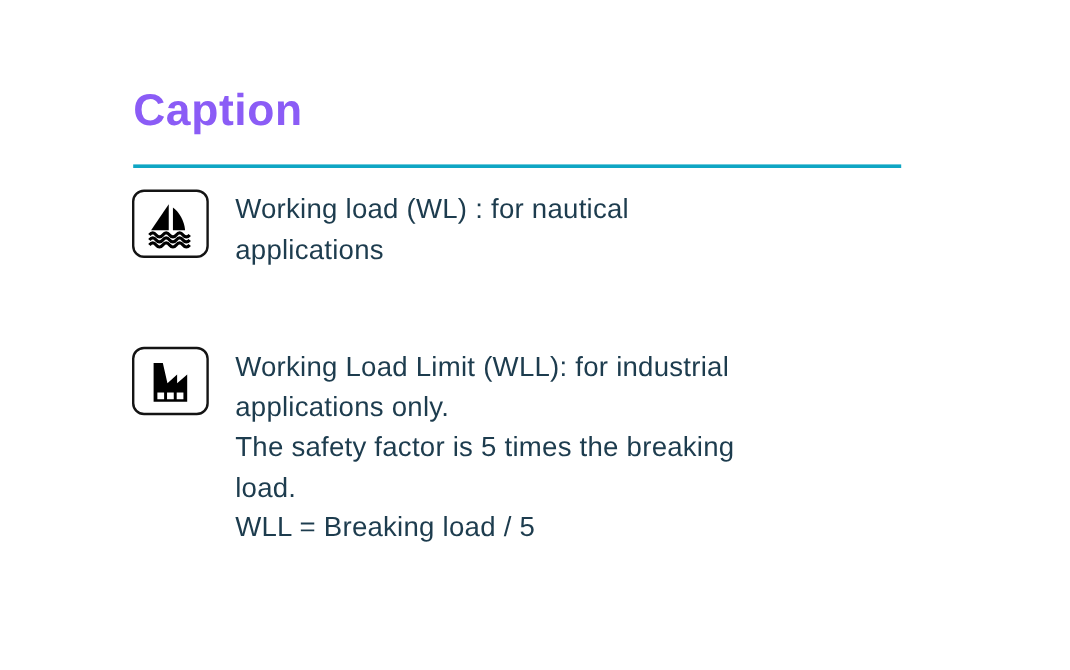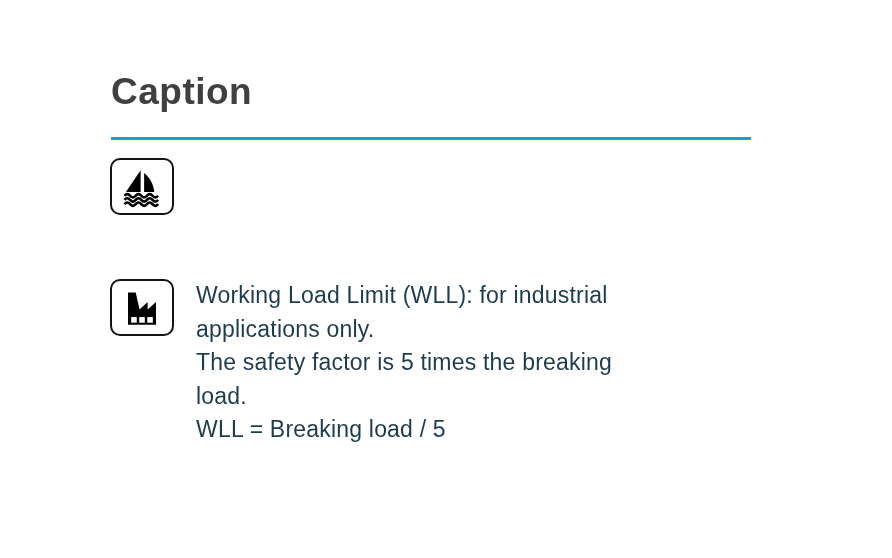--- a/index.html
+++ b/index.html
@@ -15,7 +15,7 @@
     font-size: 37px;
     line-height: 37px;
     font-weight: 700;
-    color: #404040;
+    color: #8b5cf6;
     letter-spacing: 0.5px;
   }
   .divider {

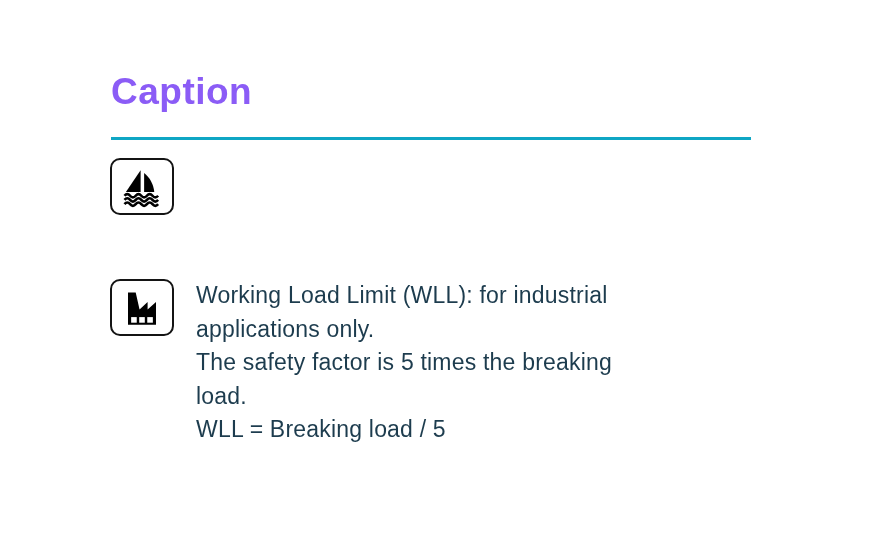--- a/index.html
+++ b/index.html
@@ -74,6 +74,8 @@
         <path d="M5,54.5 q4,-4.8 8,0 t8,0 t8,0 t8,0 t8,0 t8,0" fill="none" stroke="#000" stroke-width="3.8"></path>
       </svg>
     </span>
+    <p class="legend-text">Working load (WL) : for nautical
+applications</p>
   </section>
 
   <section class="legend-row second">

